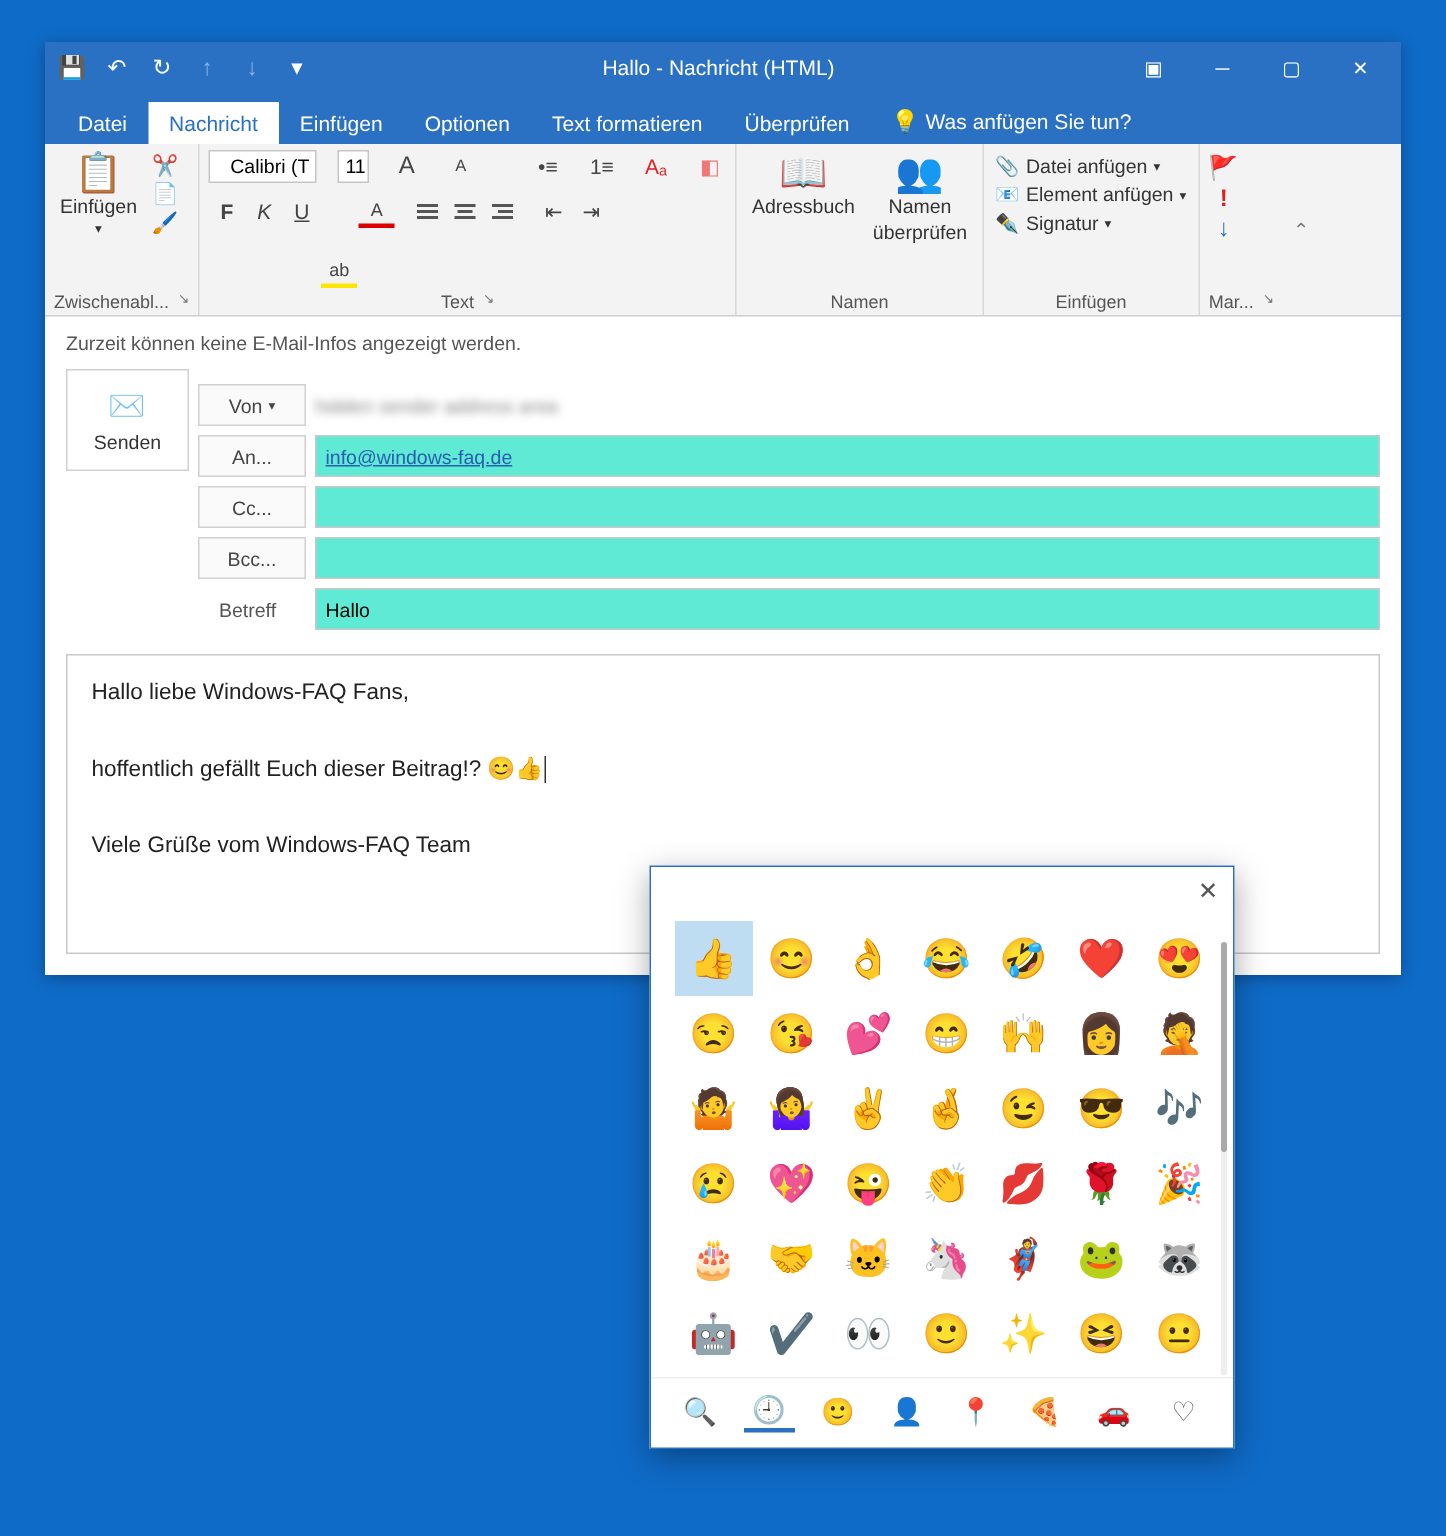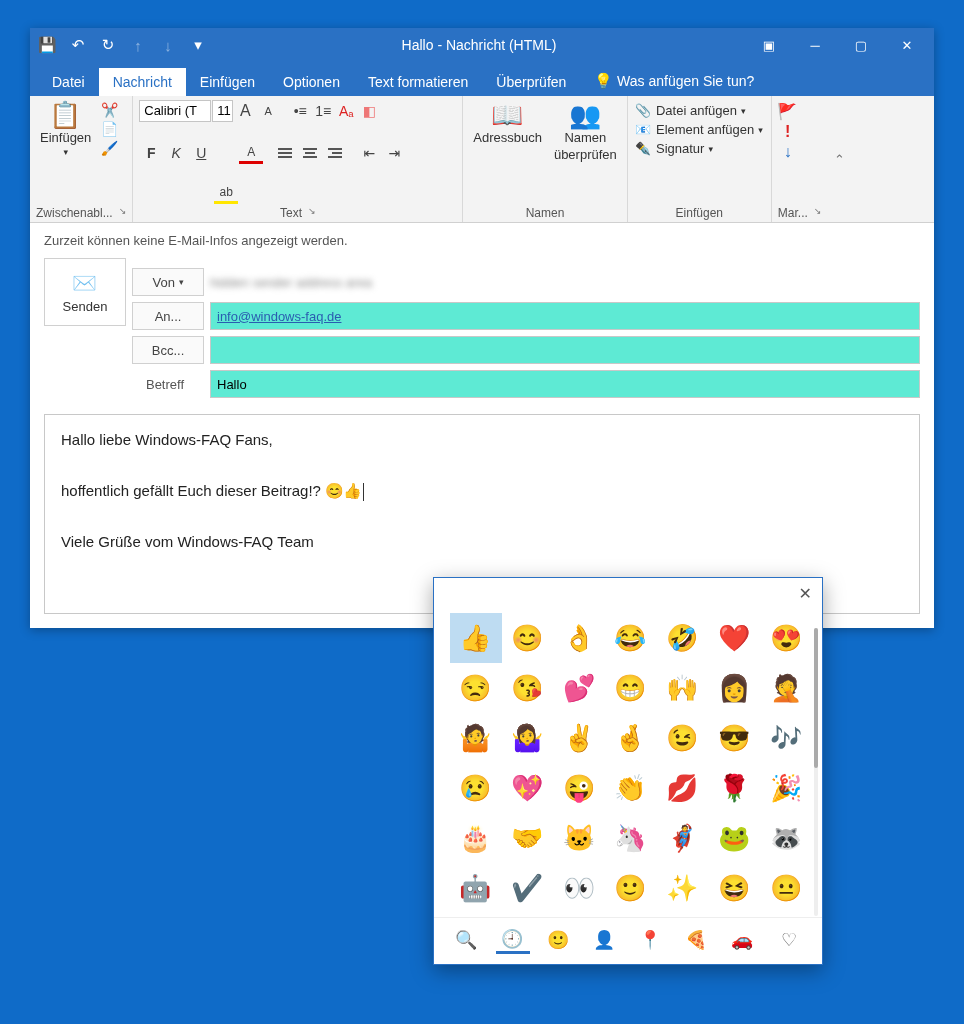--- a/index.html
+++ b/index.html
@@ -85,7 +85,7 @@
 .bigbtn .ico { font-size:26px; line-height:1; }
 .smallcol { display:flex; flex-direction:column; gap:3px; padding:2px; }
 .smallcol span { font-size:14px; color:#555; }
-.font-row { display:flex; gap:1px; margin-bottom:16px; }
+.font-row { display:flex; gap:14px; margin-bottom:4px;text-align:right; }
 .font-name, .font-size {
   background:#fff; border:1px solid #c5c5c5; padding:2px 4px; font-size:13px;
 }

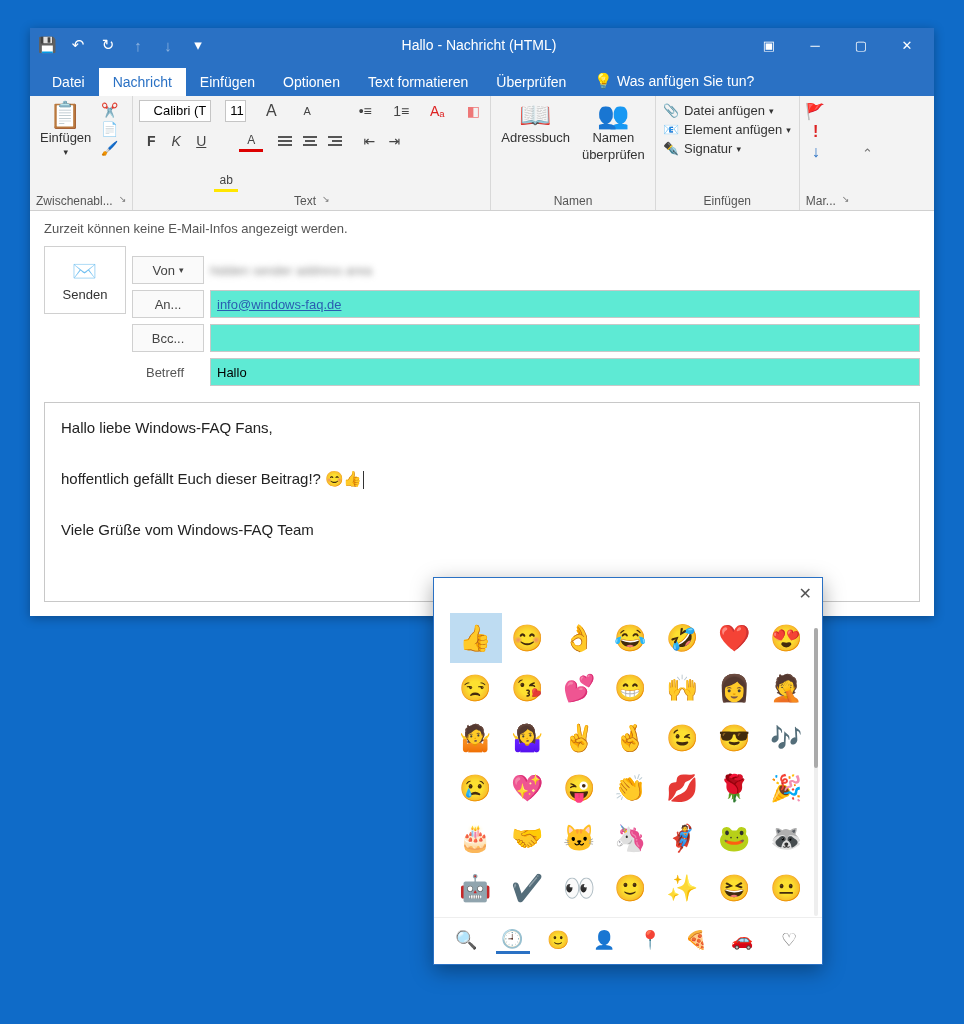--- a/index.html
+++ b/index.html
@@ -381,6 +381,10 @@
           <div class="field-input">
               <a>info@windows-faq.de</a>
             </div>
+        </div>
+        <div class="field-row">
+          <div class="field-btn">Cc...</div>
+          <div class="field-input"></div>
         </div>
         <div class="field-row">
           <div class="field-btn">Bcc...</div>

